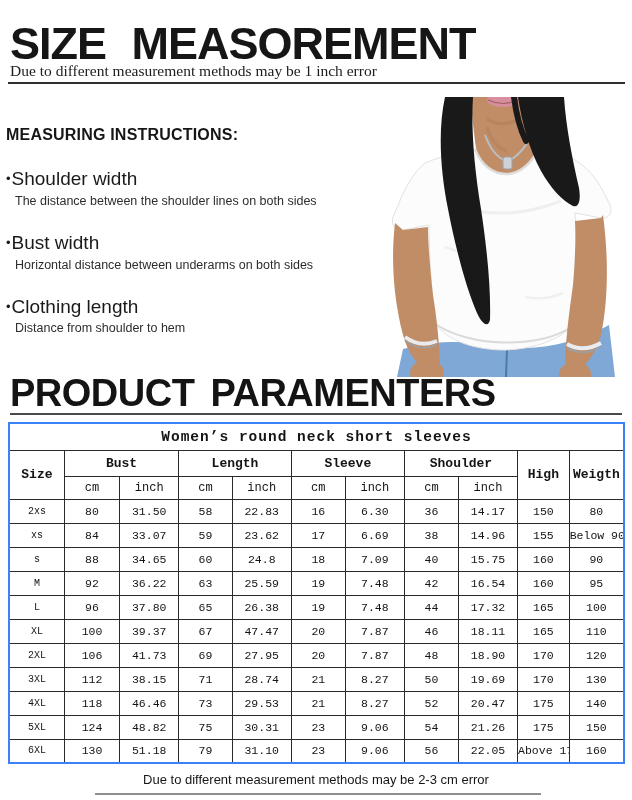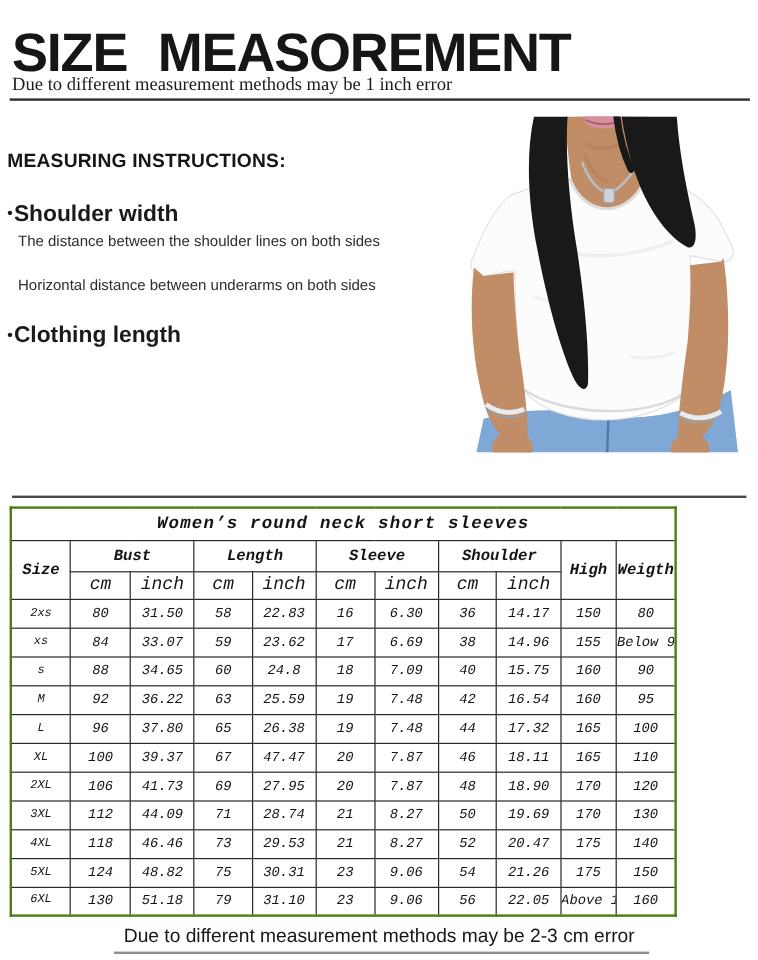--- a/index.html
+++ b/index.html
@@ -25,7 +25,7 @@
   .instructions { position:absolute; left:6px; top:114px; width:360px; }
   .instructions-heading { font-size:16px; font-weight:bold; letter-spacing:.2px; color:#161616; }
   .instr-item { margin-top:23px; }
-  .instr-term { font-size:19px; font-weight:700; color:#1a1a1a; line-height:1.25; }
+  .instr-term { font-size:19px; font-weight:400; color:#1a1a1a; line-height:1.25; }
   .instr-term .bullet { font-size:13px; vertical-align:2px; margin-right:1px; }
   .instr-desc { font-size:12.5px; color:#2d2d2d; margin-top:3px; margin-left:9px; margin-bottom:18px; }
 

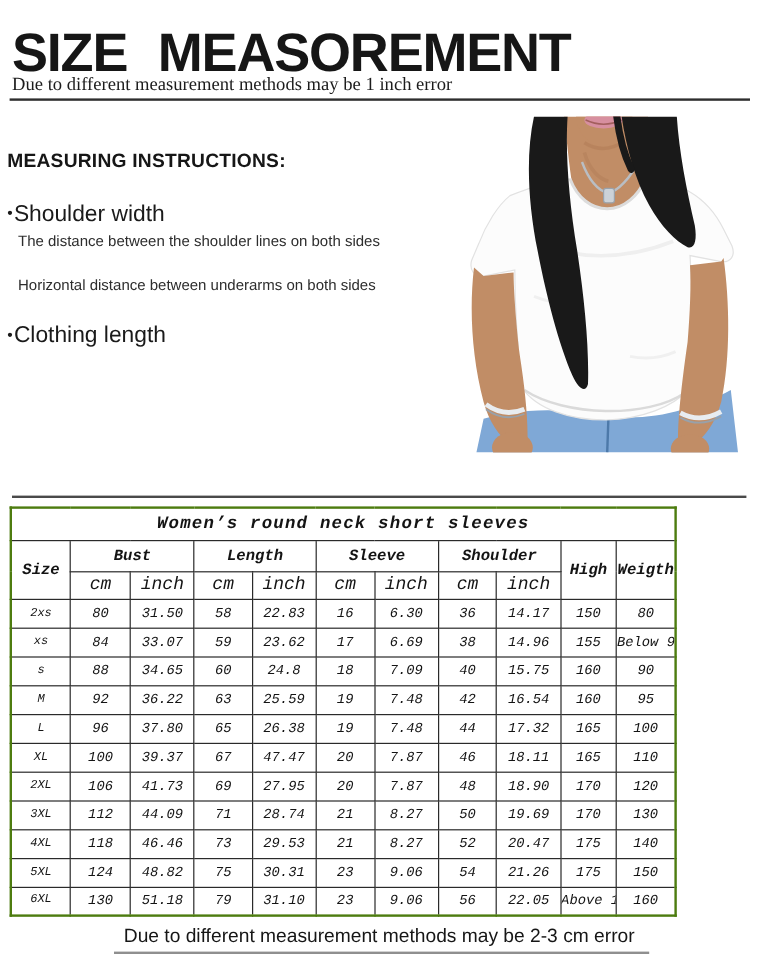--- a/index.html
+++ b/index.html
@@ -83,6 +83,7 @@
           <div class="instr-desc">The distance between the shoulder lines on both sides</div>
         </div>
         <div class="instr-item">
+          <div class="instr-term"><span class="bullet">•</span><span class="term-text">Bust width</span></div>
           <div class="instr-desc">Horizontal distance between underarms on both sides</div>
         </div>
         <div class="instr-item">

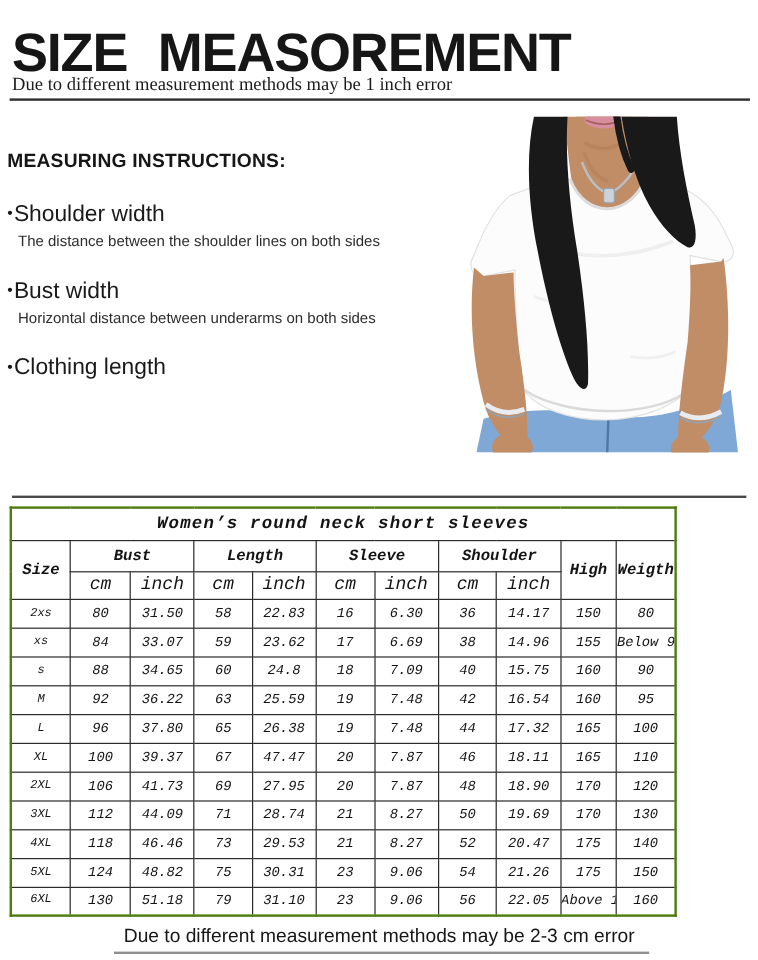--- a/index.html
+++ b/index.html
@@ -88,6 +88,7 @@
         </div>
         <div class="instr-item">
           <div class="instr-term"><span class="bullet">•</span><span class="term-text">Clothing length</span></div>
+          <div class="instr-desc">Distance from shoulder to hem</div>
         </div>
       </div>
   </div>

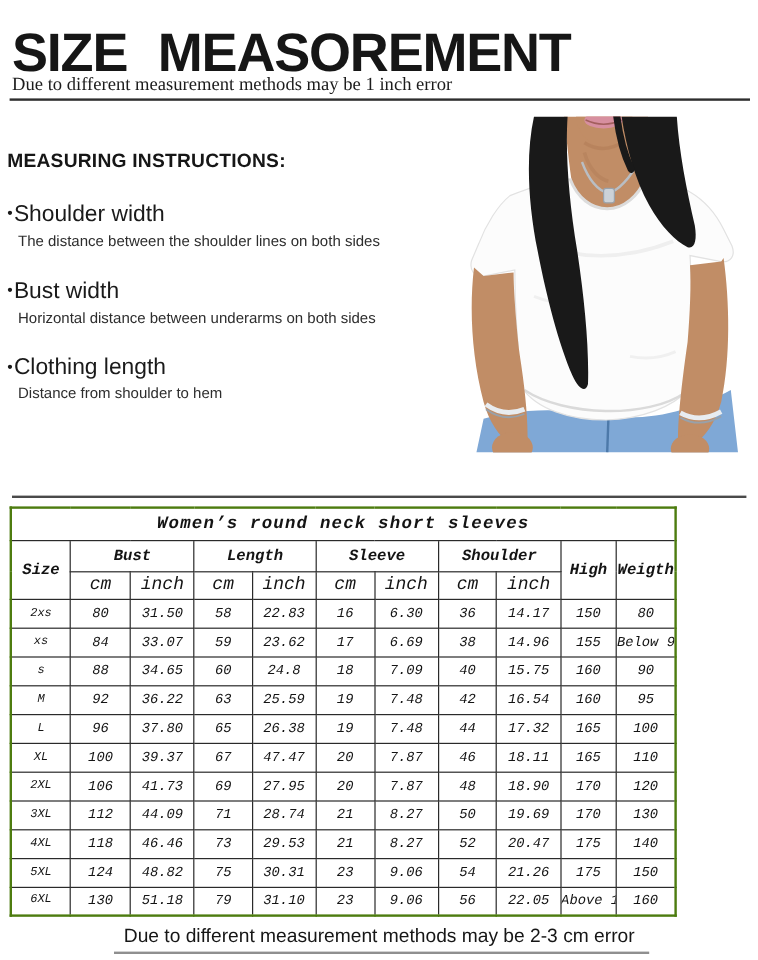--- a/index.html
+++ b/index.html
@@ -139,6 +139,7 @@
     </svg>
   </div>
 
+  <div class="product-heading">PRODUCT PARAMENTERS</div>
   <div class="product-rule"></div>
 
   <div class="table-wrap">

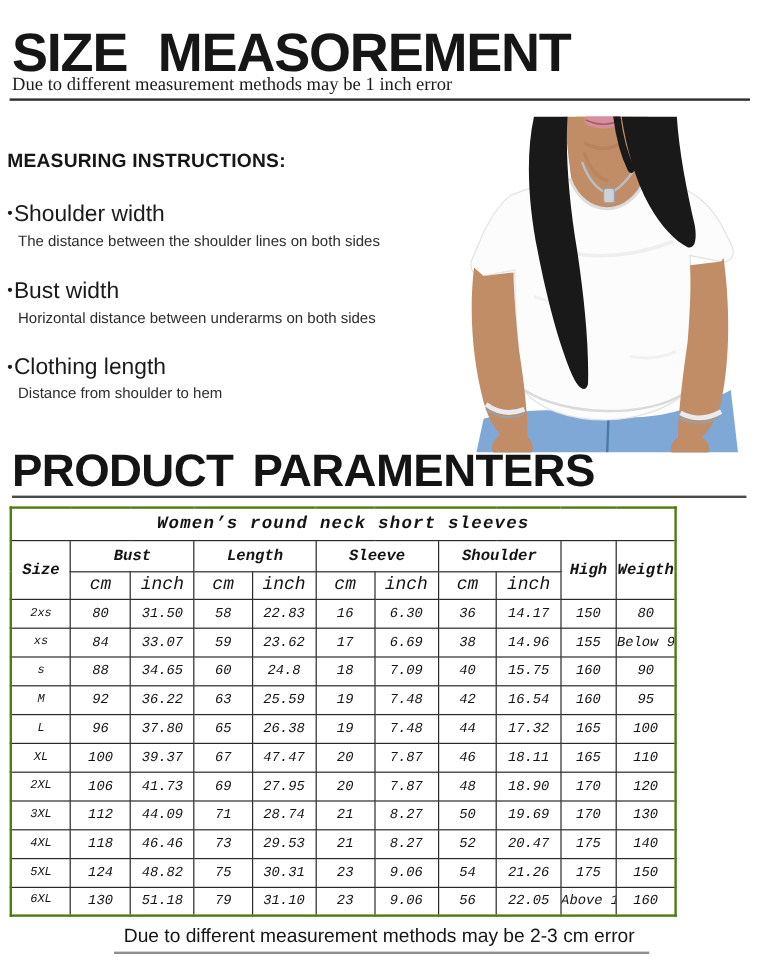--- a/index.html
+++ b/index.html
@@ -44,10 +44,9 @@
   
   .table-wrap { position:absolute; left:8px; top:410px; width:617px; }
   table.size-table {
-    width:556px; table-layout:fixed; border-collapse:collapse;
+    width:617px; table-layout:fixed; border-collapse:collapse;
     font-family:"Liberation Mono", monospace; color:#141414;
-    border:2px solid #4d7c0f;
-    font-style:italic;
+    border:2px solid #3b82f6;
   }
   table.size-table th, table.size-table td {
     border:1px solid #2a2a2a; text-align:center; vertical-align:middle;

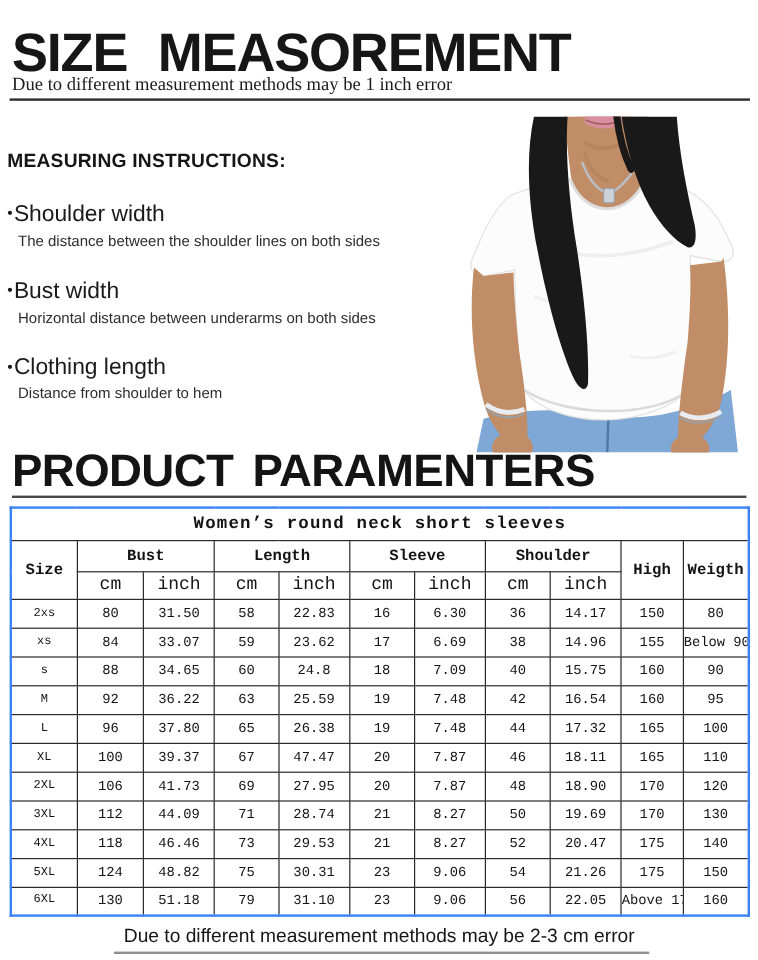--- a/index.html
+++ b/index.html
@@ -54,7 +54,7 @@
   }
   th.tbl-title  { height:27px; font-size:14.5px; font-weight:bold; letter-spacing:1px; }
   th.tbl-group  { height:26px; font-size:13px; font-weight:bold; }
-  th.tbl-unit   { height:23px; font-size:15px; font-weight:400; }
+  th.tbl-unit   { height:23px; font-size:12px; font-weight:400; }
   td.tbl-size   { height:24px; font-size:10px; }
   td.tbl-val    { height:24px; font-size:11.5px; }
 

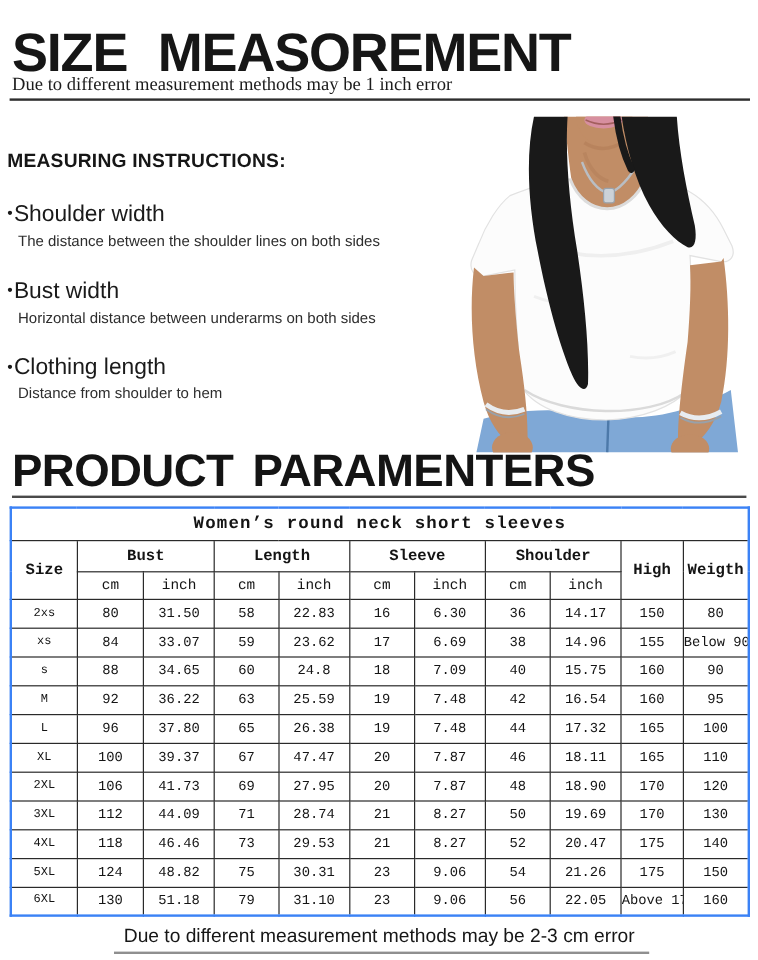--- a/index.html
+++ b/index.html
@@ -275,7 +275,7 @@
           <tr>
             <td class="tbl-size">3XL</td>
             <td class="tbl-val">112</td>
-            <td class="tbl-val">44.09</td>
+            <td class="tbl-val">38.15</td>
             <td class="tbl-val">71</td>
             <td class="tbl-val">28.74</td>
             <td class="tbl-val">21</td>

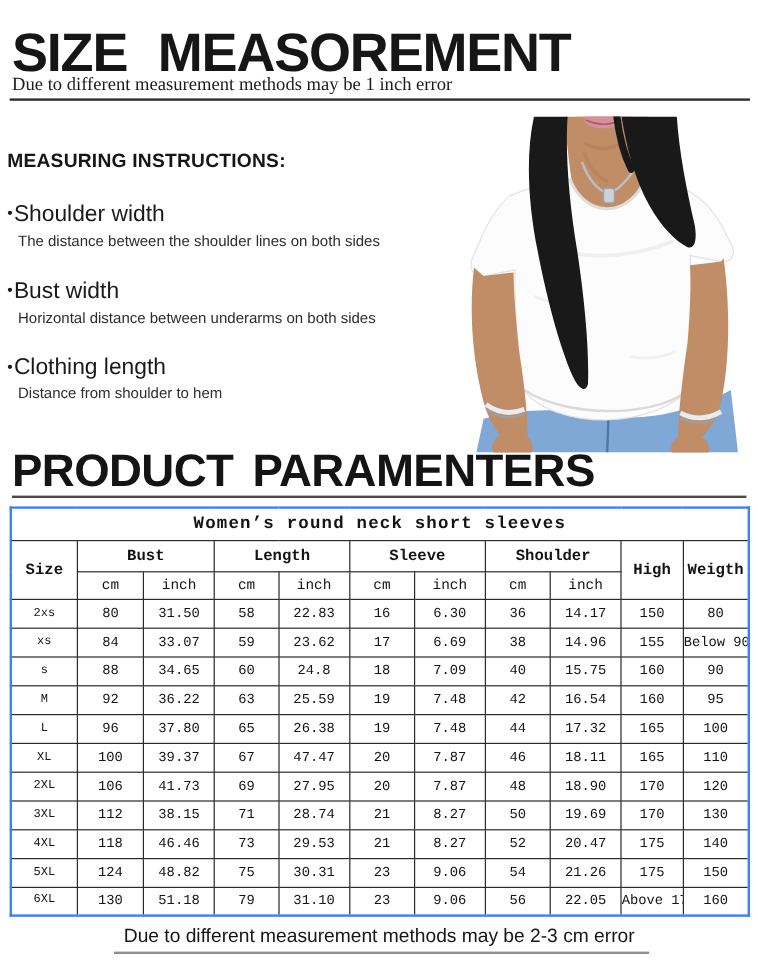--- a/index.html
+++ b/index.html
@@ -61,7 +61,7 @@
   
   .footer-note {
     position:absolute; left:0; top:760px; width:632px;
-    text-align:center; font-size:16px; color:#161616;
+    text-align:center; font-size:13px; color:#161616;
   }
   .footer-rule { position:absolute; left:95px; top:781px; width:446px; height:2px; background:#8f8f8f; }
 </style>

